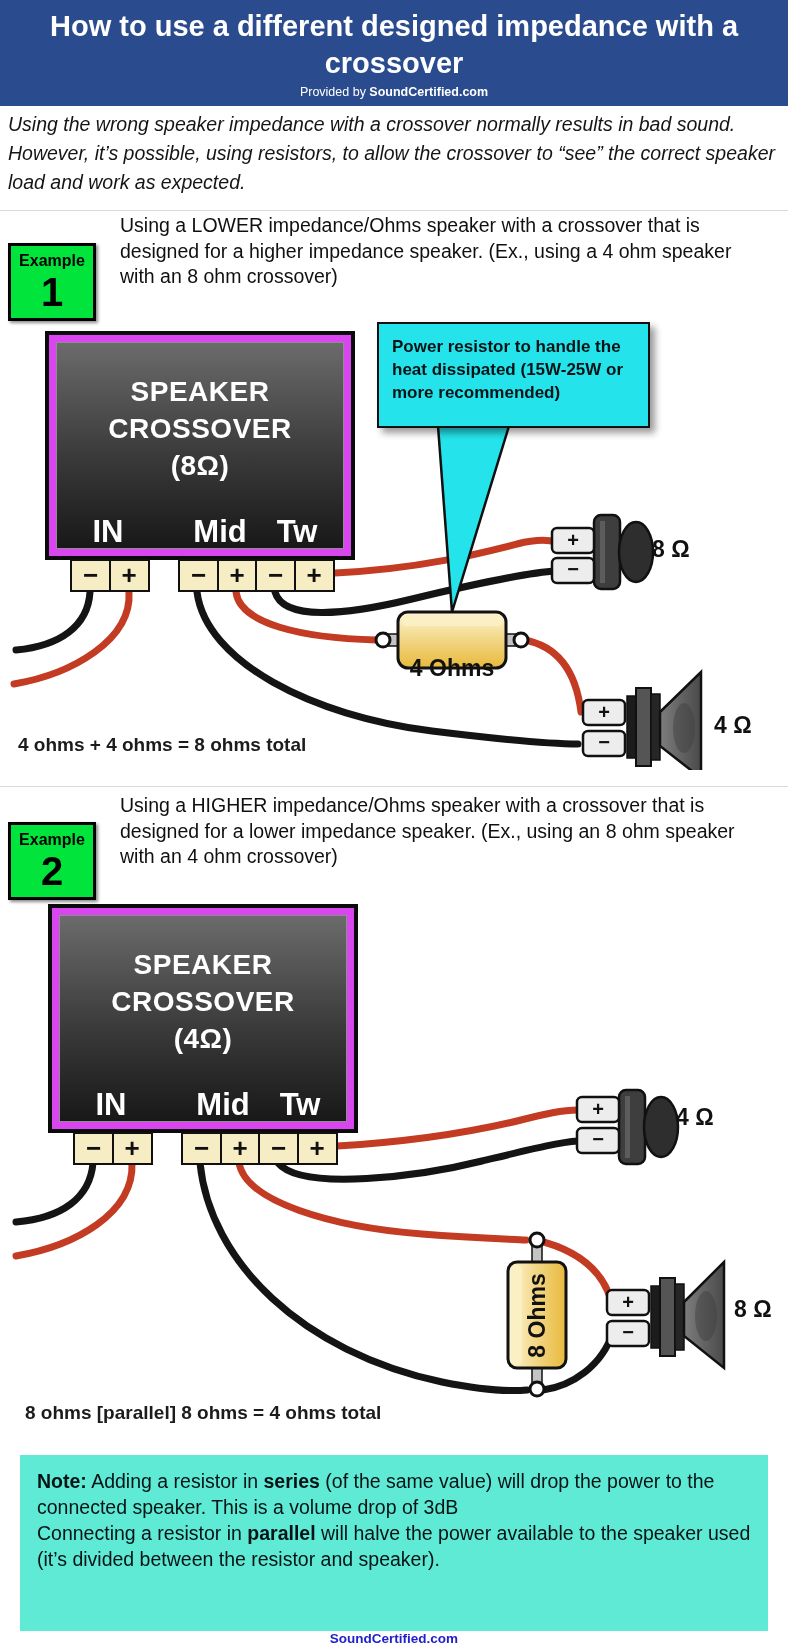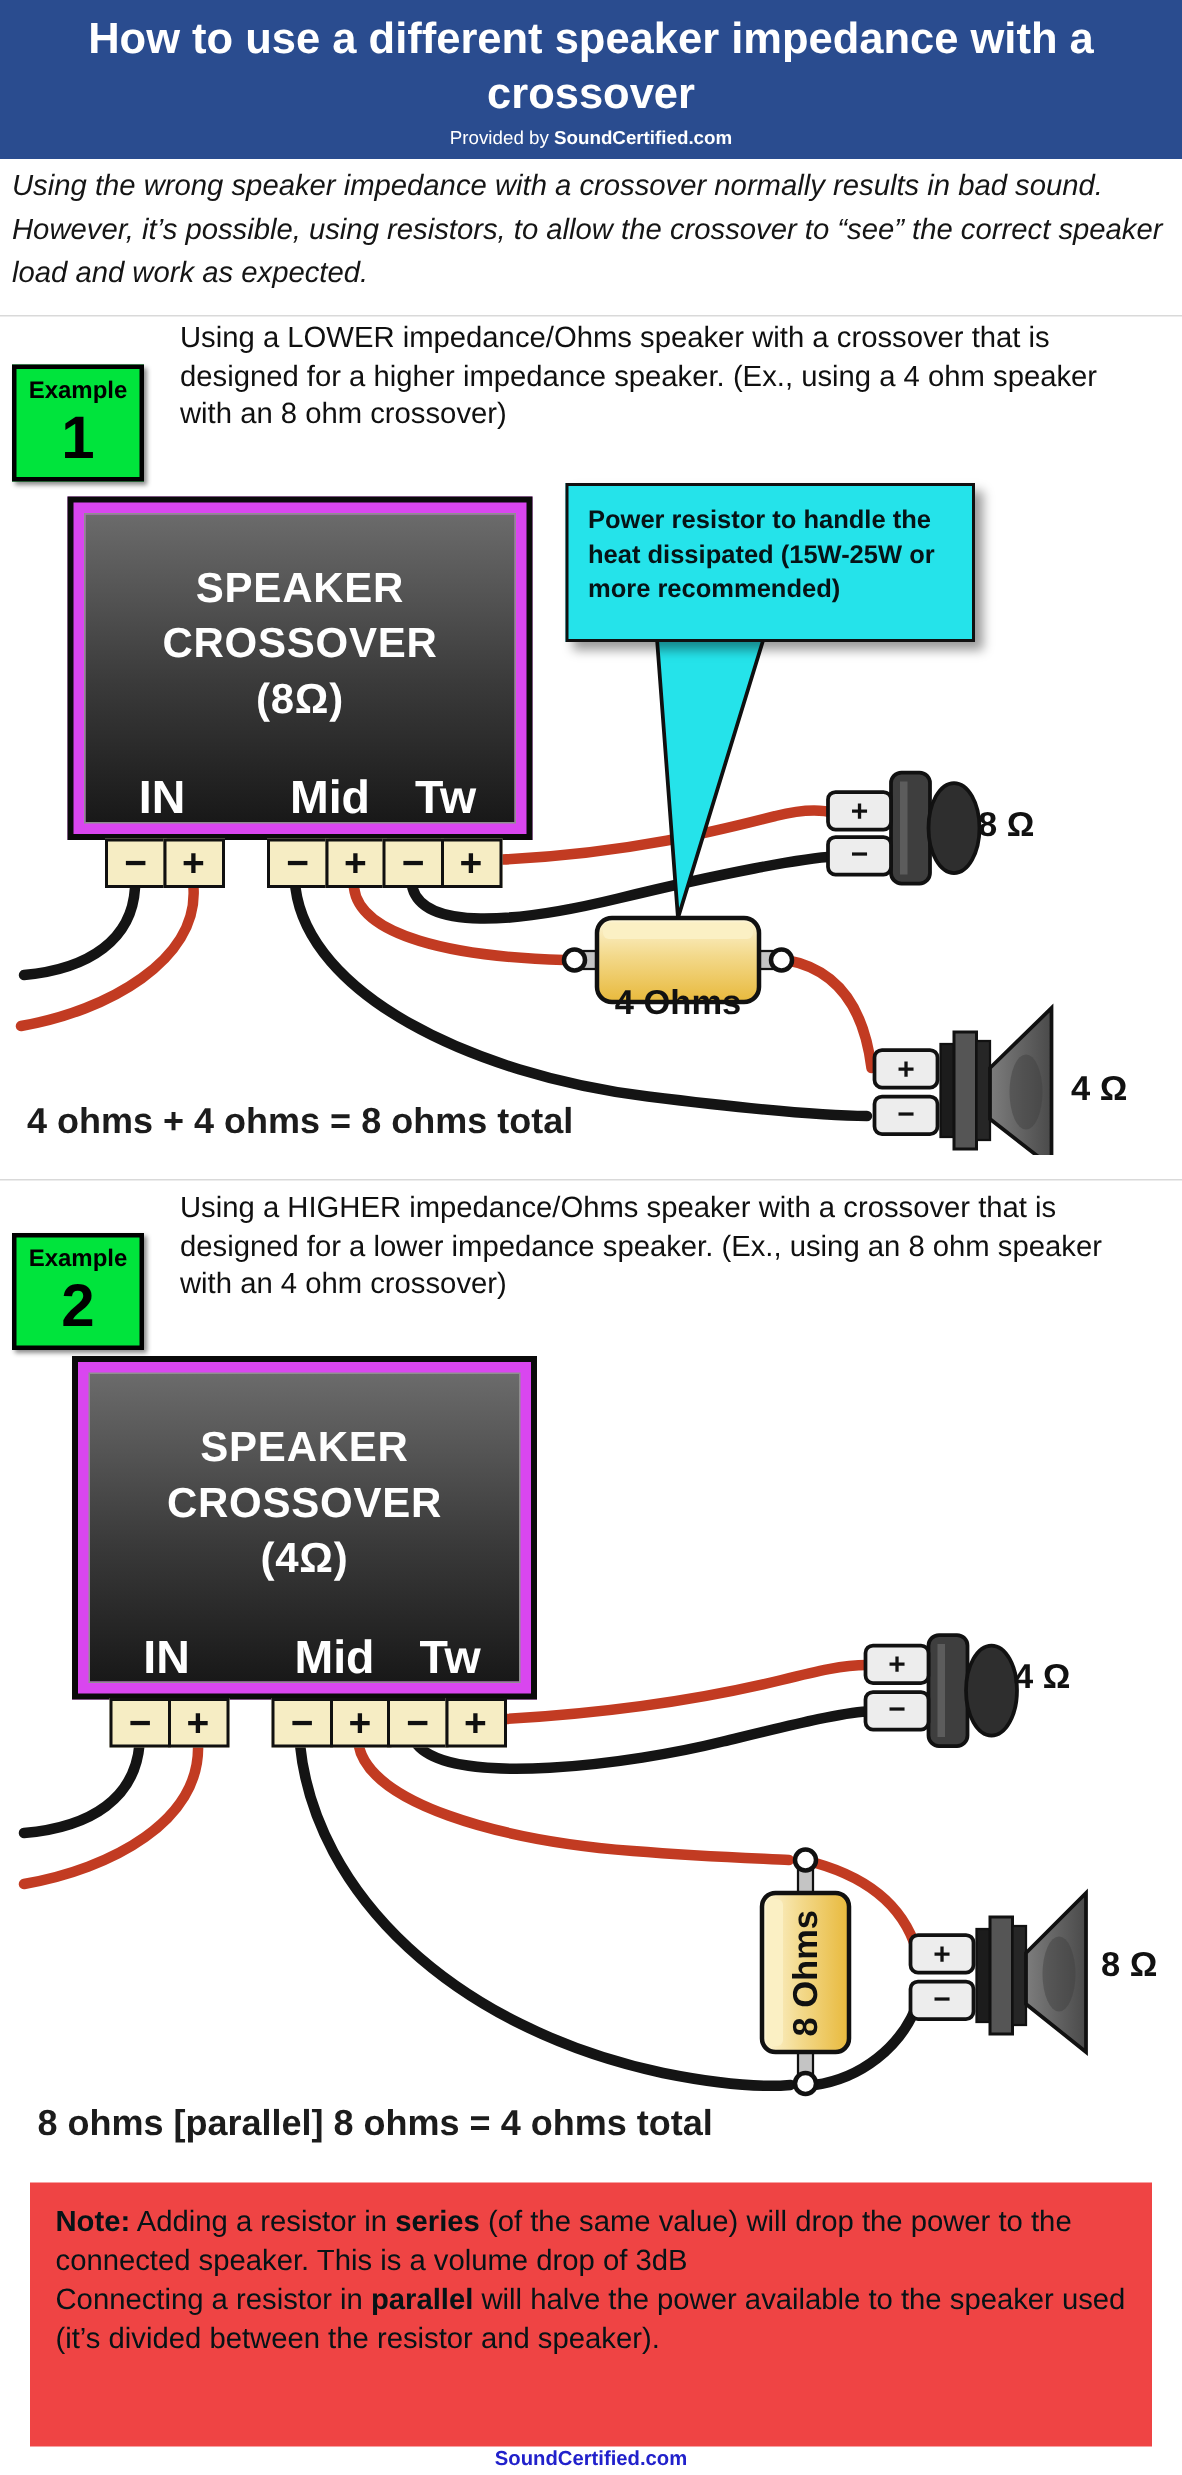--- a/index.html
+++ b/index.html
@@ -70,7 +70,7 @@
 <div class="page">
 
   <div class="header">
-    <h1 class="title">How to use a different speaker impedance with a crossover</h1>
+    <h1 class="title">How to use a different designed impedance with a crossover</h1>
     <div class="provided"><span>Provided by </span><b>SoundCertified.com</b></div>
   </div>
 

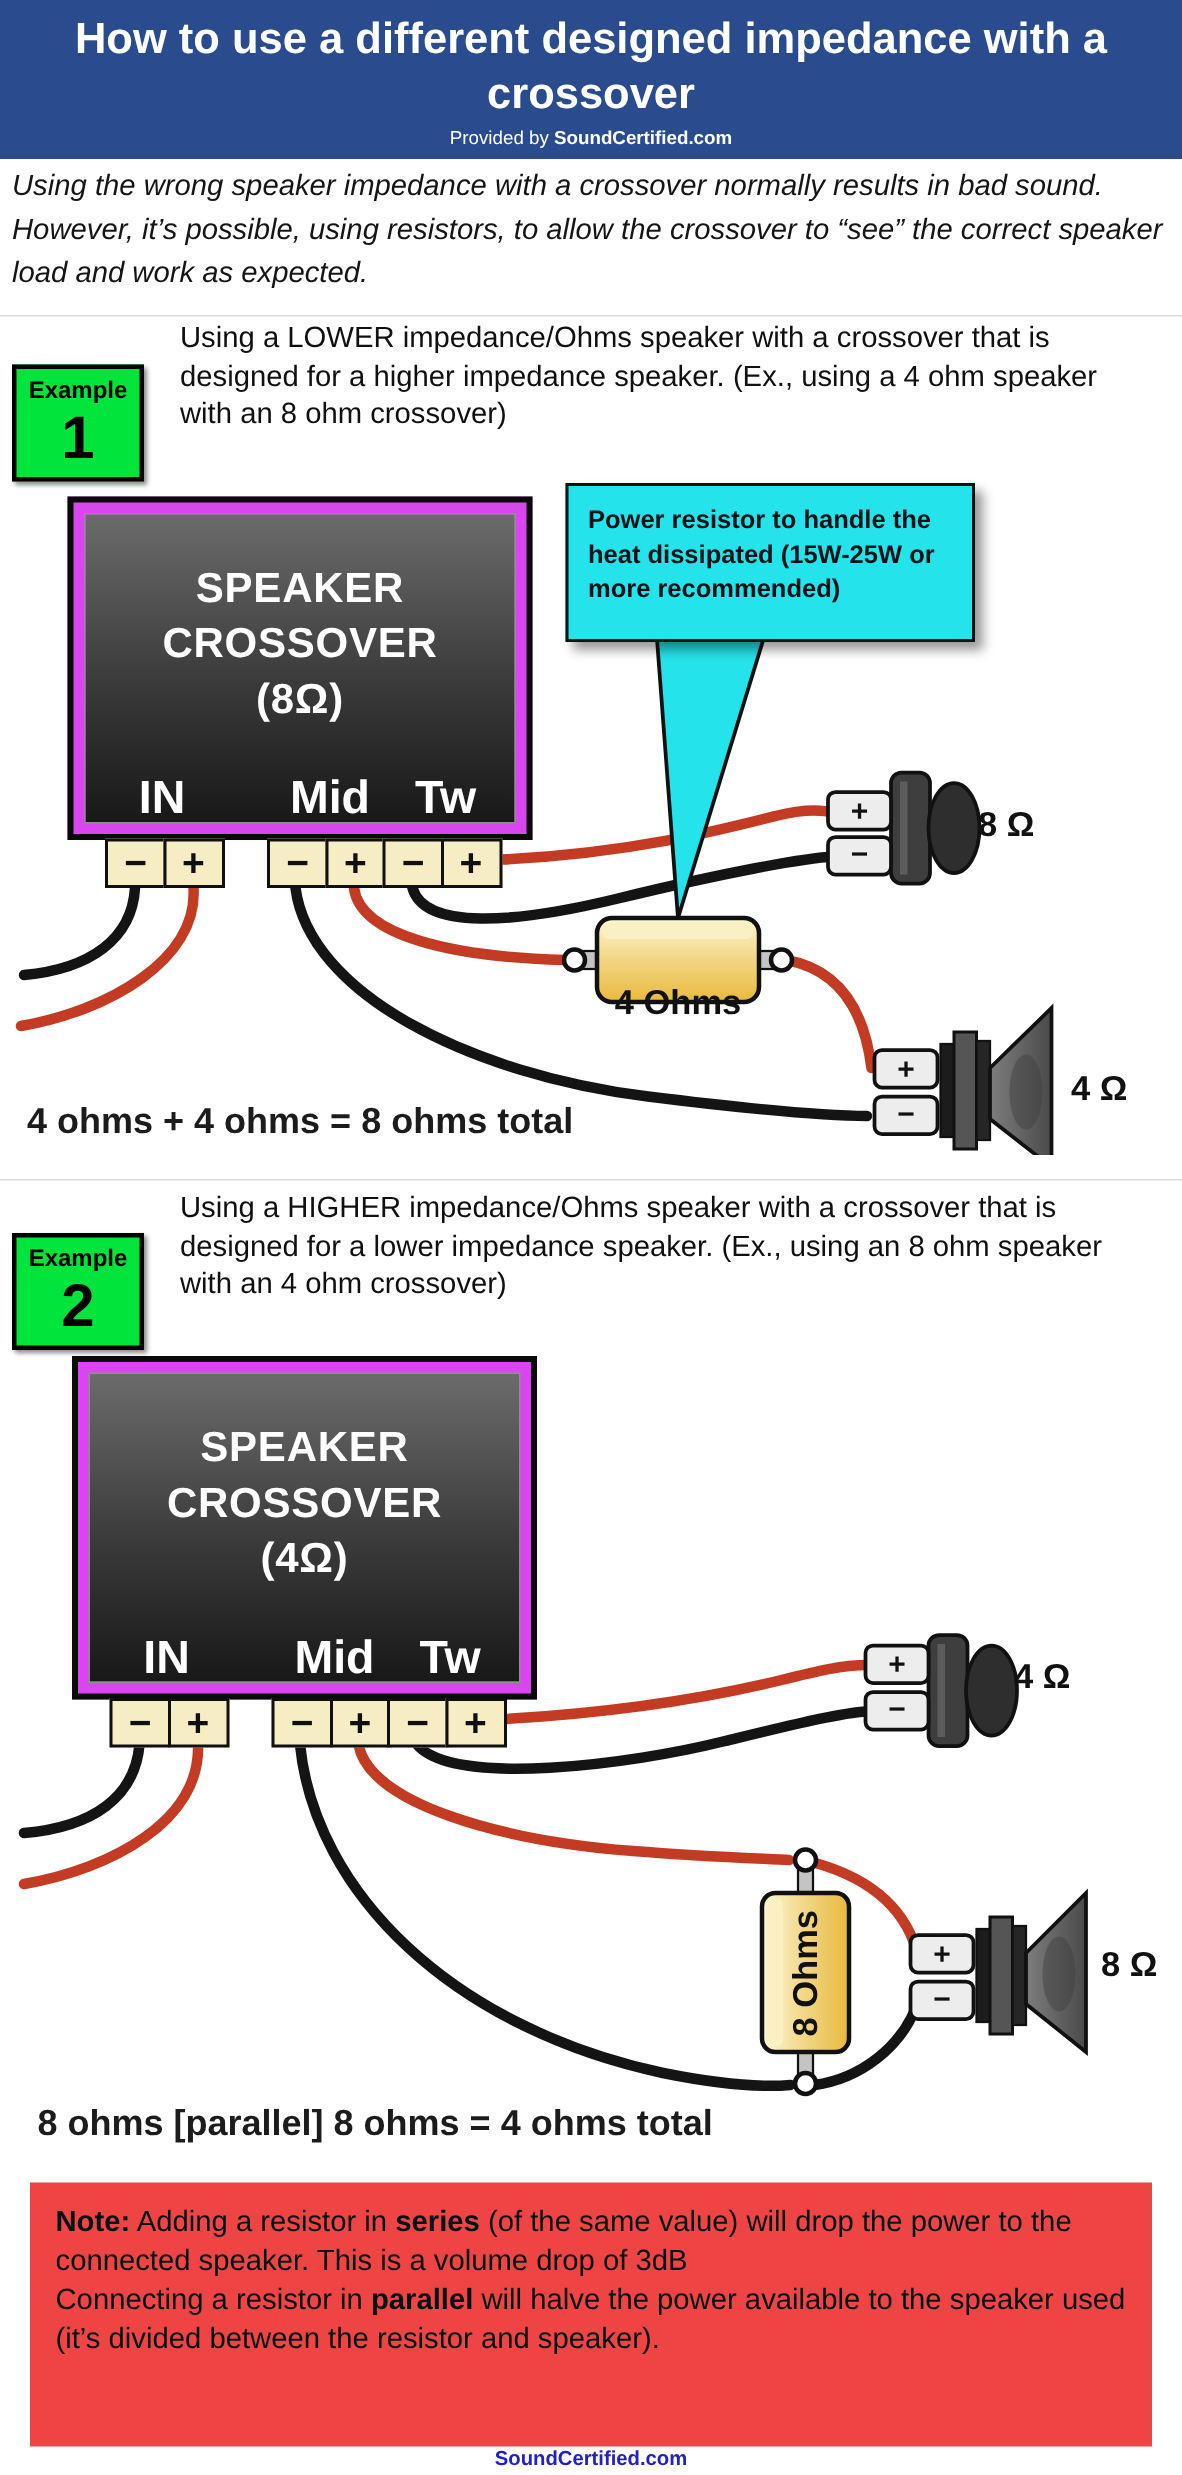--- a/index.html
+++ b/index.html
@@ -53,7 +53,7 @@
   .imp-label{position:absolute;font-weight:bold;font-size:23px;color:#111;white-space:nowrap;}
   .res-label{position:absolute;font-weight:bold;font-size:23px;color:#111;text-align:center;}
   .res-label.vert{transform:rotate(-90deg);}
-  .total{position:absolute;font-weight:bold;font-size:24px;color:#1c1c1c;white-space:nowrap;}
+  .total{position:absolute;font-weight:bold;font-size:19px;color:#1c1c1c;white-space:nowrap;}
 
   
   .note{position:absolute;left:20px;top:1455px;width:748px;height:176px;box-sizing:border-box;

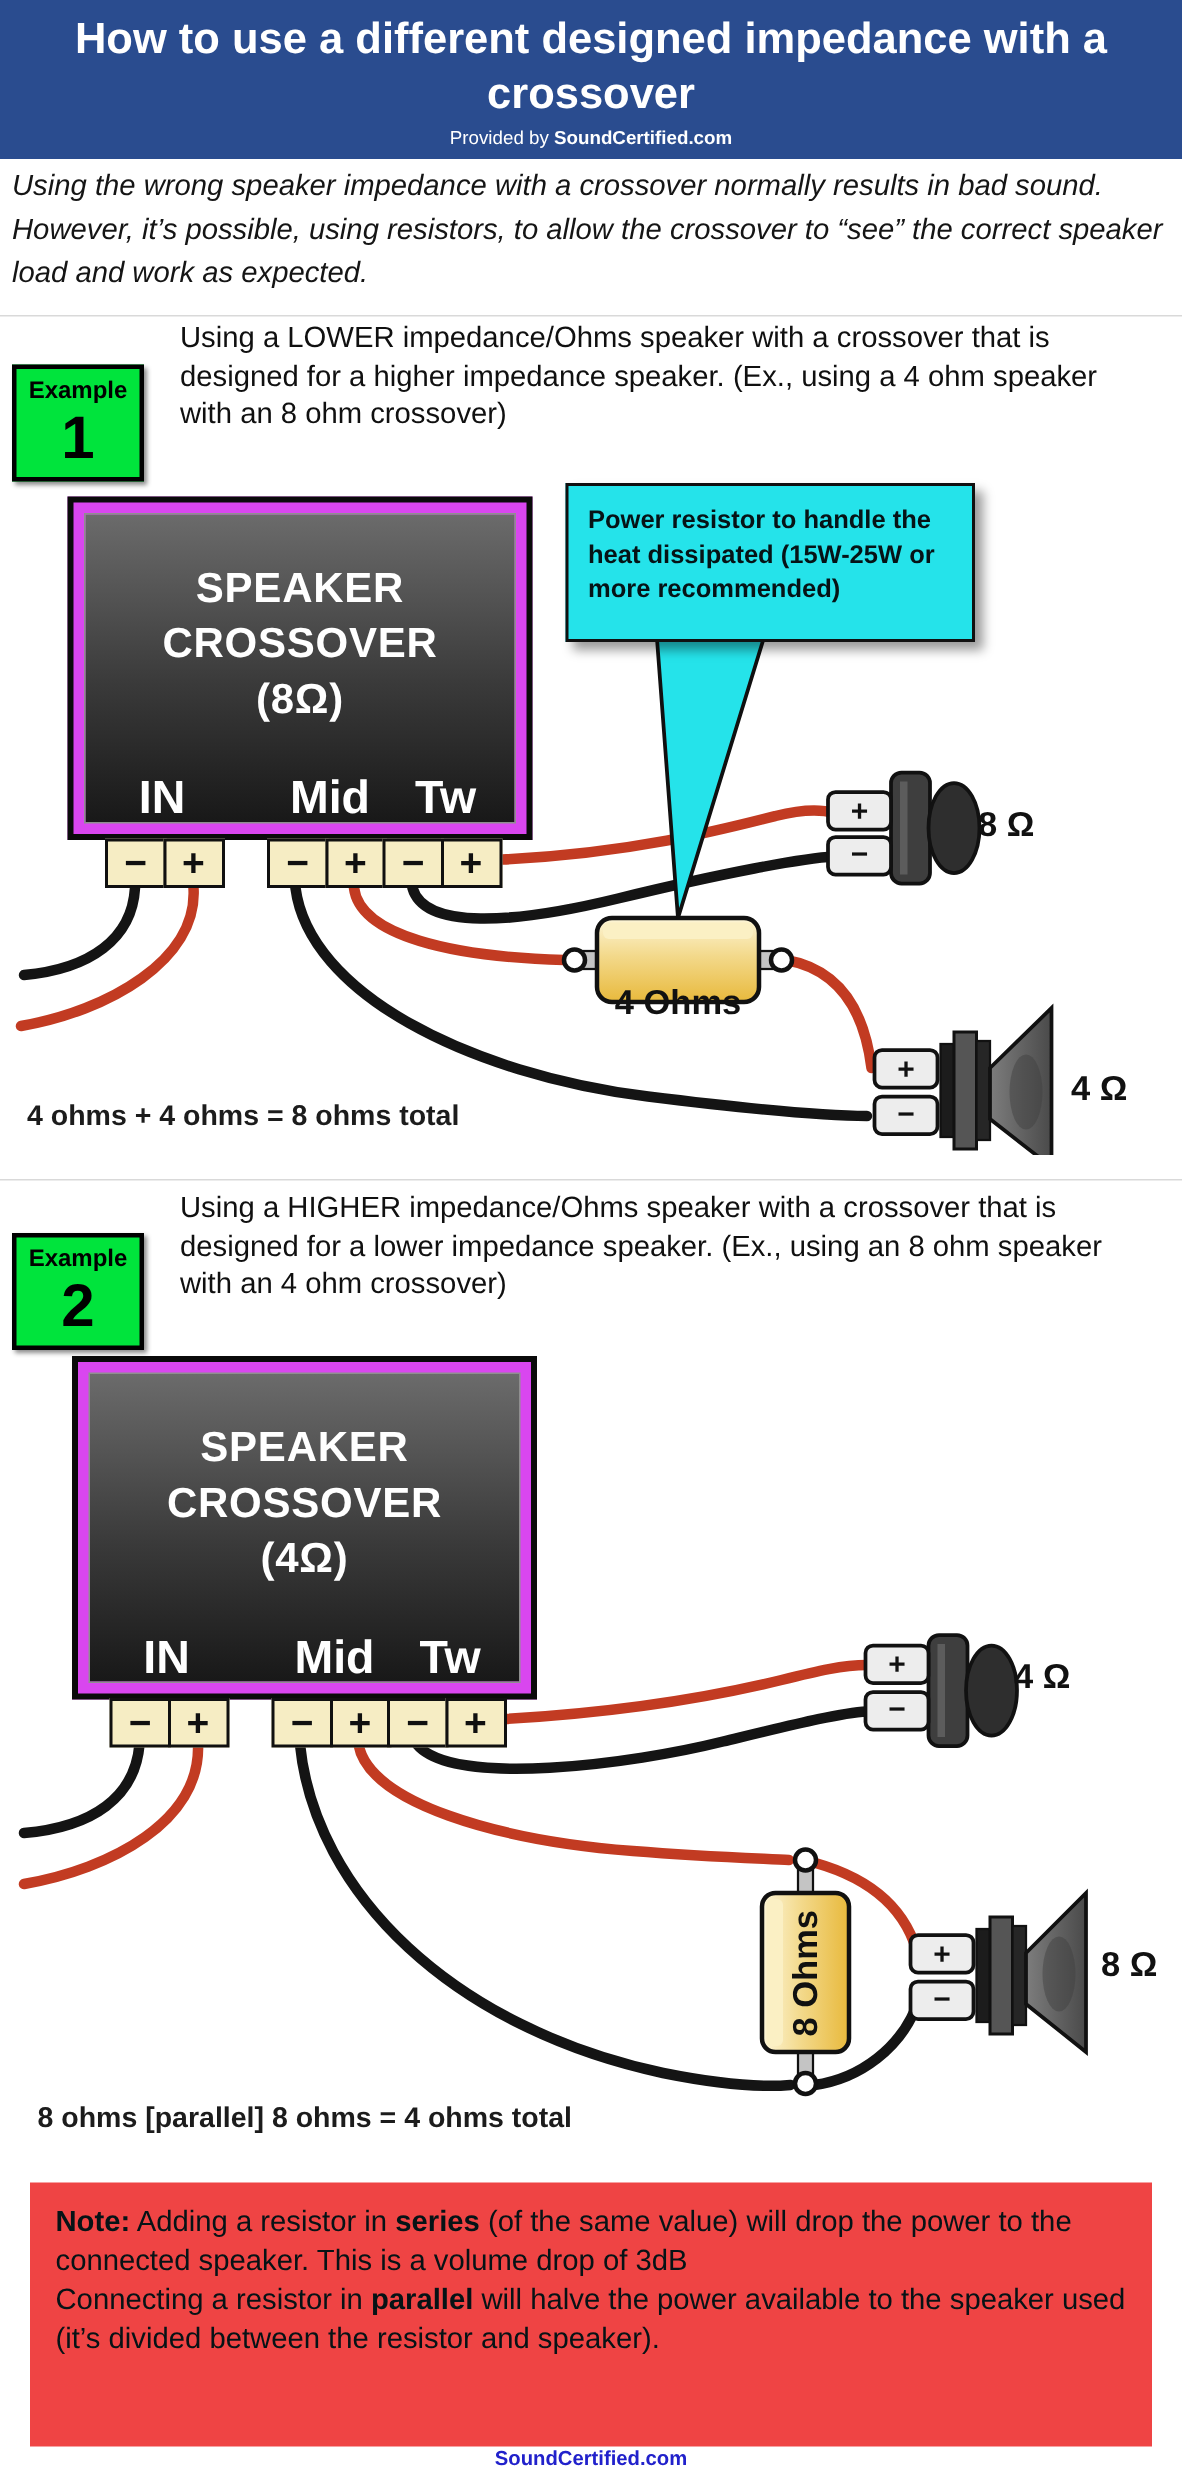--- a/index.html
+++ b/index.html
@@ -57,7 +57,7 @@
 
   
   .note{position:absolute;left:20px;top:1455px;width:748px;height:176px;box-sizing:border-box;
-        background:#ef4444;padding:13px 17px;font-size:19.5px;line-height:26px;color:#061316;}
+        background:#5eead4;padding:13px 17px;font-size:19.5px;line-height:26px;color:#061316;}
   .note p{margin:0;}
   .note p + p{}
   .note b{font-weight:bold;}

